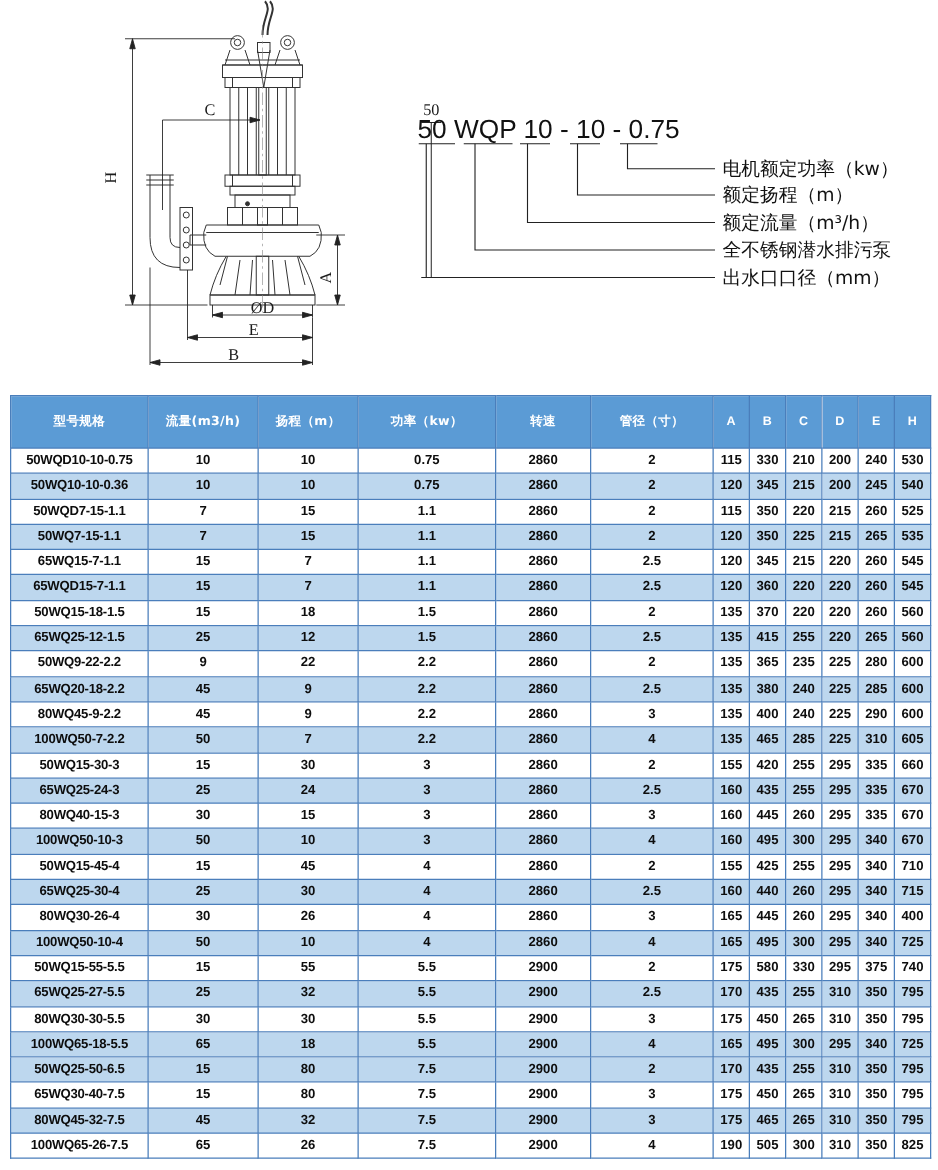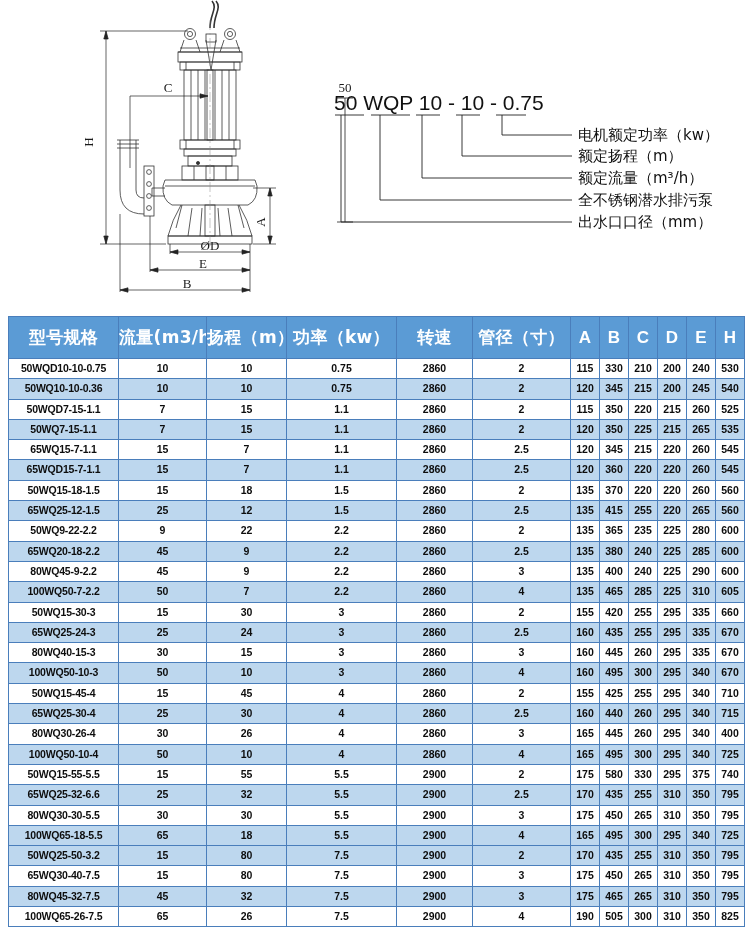--- a/index.html
+++ b/index.html
@@ -75,7 +75,7 @@
     background: #5B9BD5;
     color: #ffffff;
     font-weight: bold;
-    font-size: 17px;
+    font-size: 10px;
     height: 41px;
     line-height: 41px;
     border: 1px solid #4a7ebb;

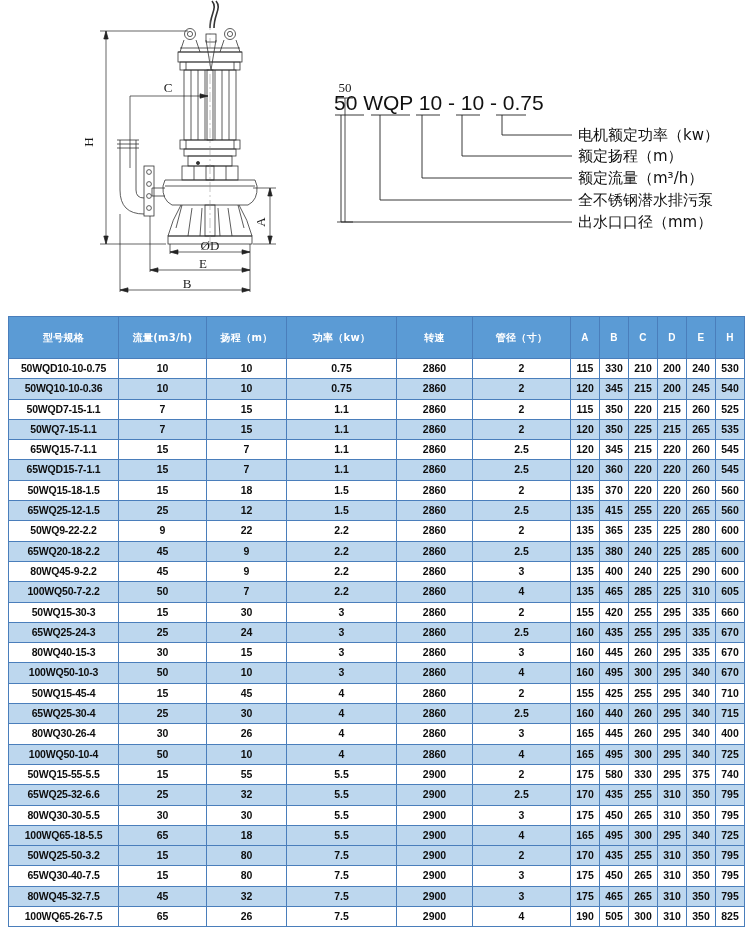--- a/index.html
+++ b/index.html
@@ -590,7 +590,7 @@
           <td>740</td>
         </tr>
         <tr class="even-row">
-          <td class="model-cell">65WQ25-32-6.6</td>
+          <td class="model-cell">65WQ25-27-5.5</td>
           <td>25</td>
           <td>32</td>
           <td>5.5</td>

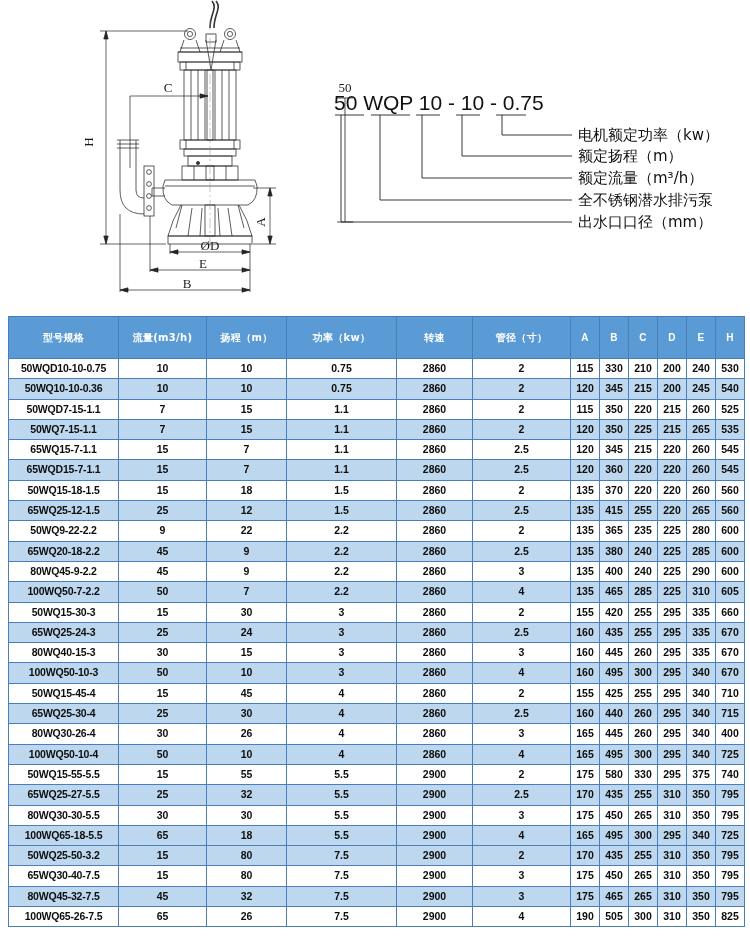--- a/index.html
+++ b/index.html
@@ -632,7 +632,7 @@
           <td>725</td>
         </tr>
         <tr class="even-row">
-          <td class="model-cell">50WQ25-50-3.2</td>
+          <td class="model-cell">50WQ25-50-6.5</td>
           <td>15</td>
           <td>80</td>
           <td>7.5</td>

